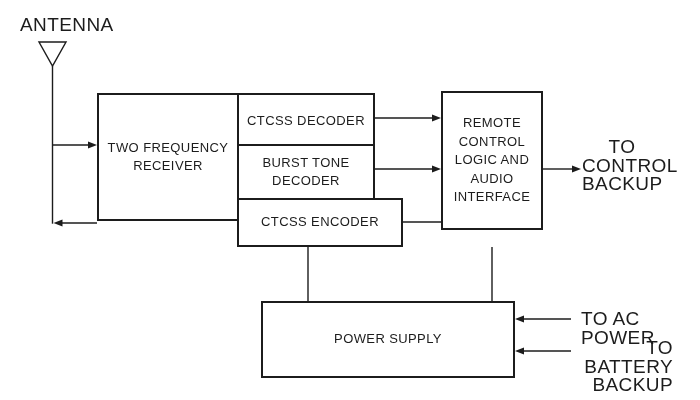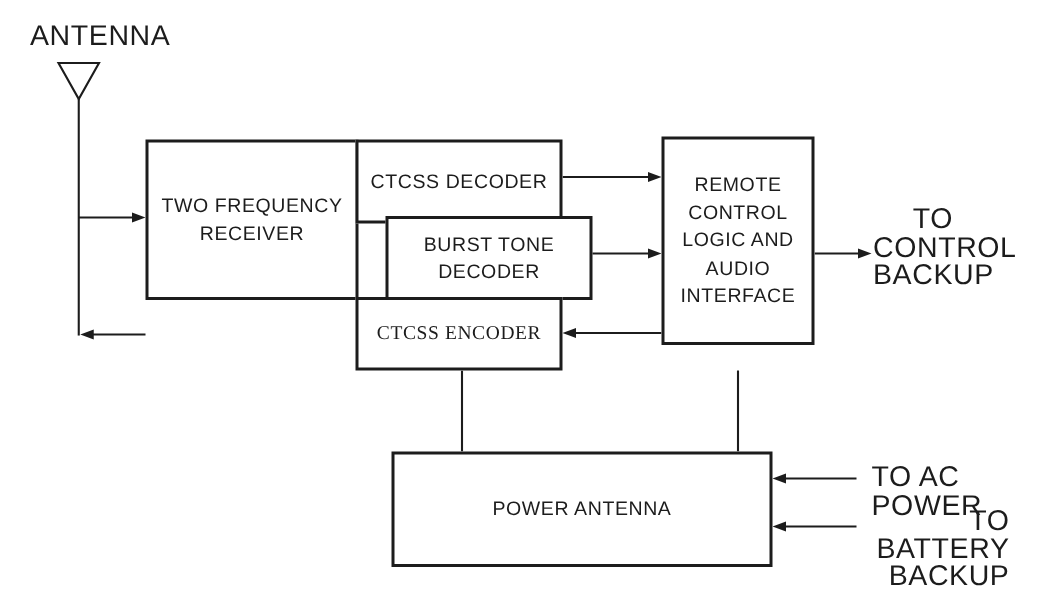--- a/index.html
+++ b/index.html
@@ -28,7 +28,7 @@
     text-align:center;
   }
   
-  .receiver     { left:97px;  top:93px;  width:142px; height:107px; }
+  .receiver     { left:97px;  top:93px;  width:142px; height:128px; }
   .ctcss-dec    { left:237px; top:93px;  width:138px; height:56px; }
   .burst-dec    { left:237px; top:144px; width:138px; height:56px;margin-left:20px; }
   .transmitter  { left:97px;  top:198px; width:142px; height:49px; }

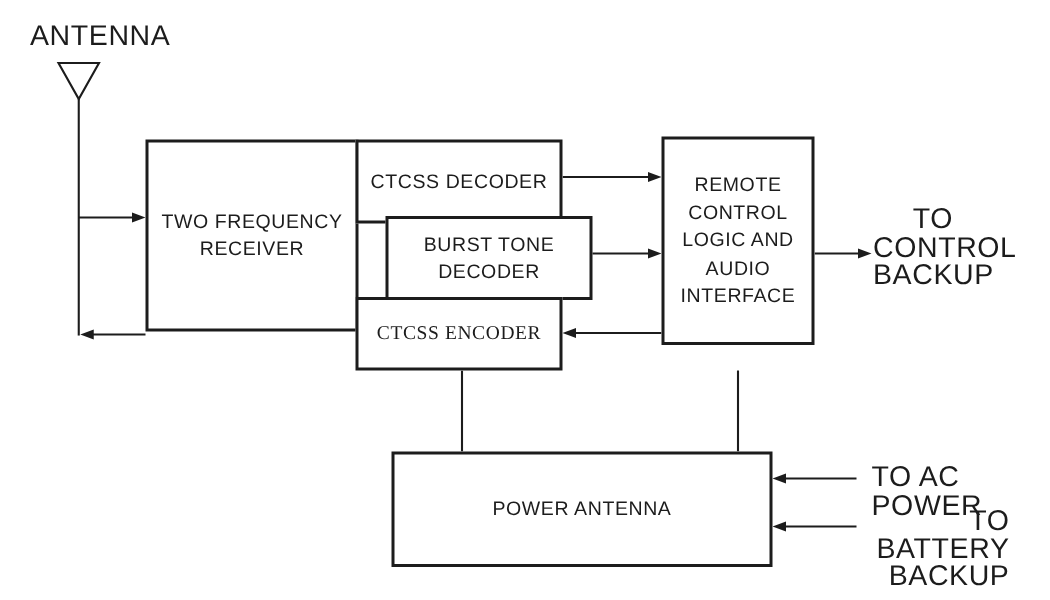--- a/index.html
+++ b/index.html
@@ -30,7 +30,7 @@
   
   .receiver     { left:97px;  top:93px;  width:142px; height:128px; }
   .ctcss-dec    { left:237px; top:93px;  width:138px; height:56px; }
-  .burst-dec    { left:237px; top:144px; width:138px; height:56px;margin-left:20px; }
+  .burst-dec    { left:237px; top:144px; width:138px; height:56px; }
   .transmitter  { left:97px;  top:198px; width:142px; height:49px; }
   .ctcss-enc    { left:237px; top:198px; width:138px; height:49px;font-family:Liberation Serif, serif; }
   .remote       { left:441px; top:91px;  width:102px; height:139px; padding:2px 6px; }

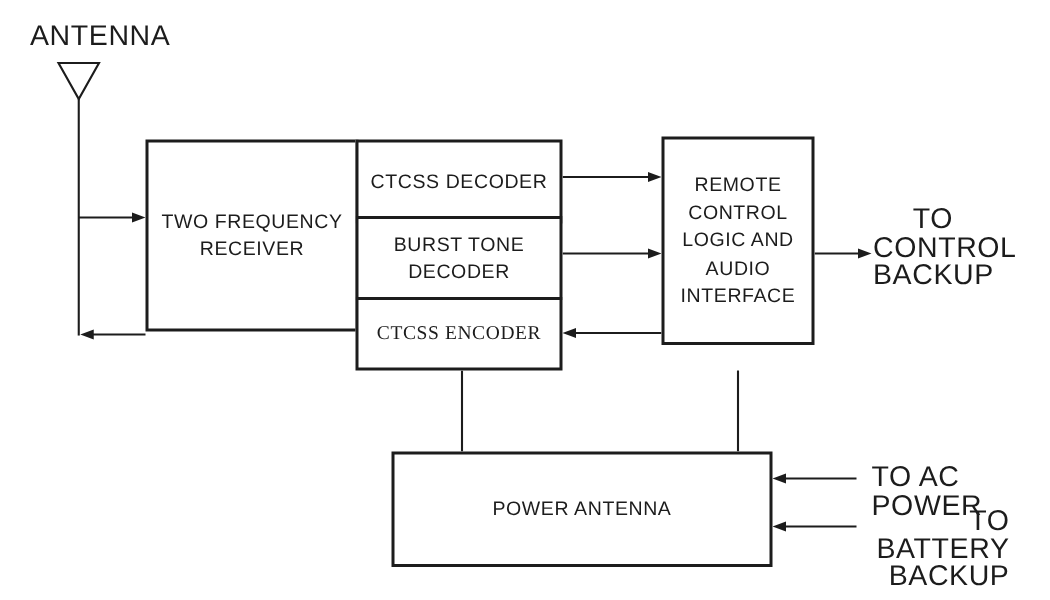--- a/index.html
+++ b/index.html
@@ -32,7 +32,7 @@
   .ctcss-dec    { left:237px; top:93px;  width:138px; height:56px; }
   .burst-dec    { left:237px; top:144px; width:138px; height:56px; }
   .transmitter  { left:97px;  top:198px; width:142px; height:49px; }
-  .ctcss-enc    { left:237px; top:198px; width:138px; height:49px;font-family:Liberation Serif, serif; }
+  .ctcss-enc    { left:237px; top:198px; width:166px; height:49px; }
   .remote       { left:441px; top:91px;  width:102px; height:139px; padding:2px 6px; }
   .power        { left:261px; top:301px; width:254px; height:77px; }
   

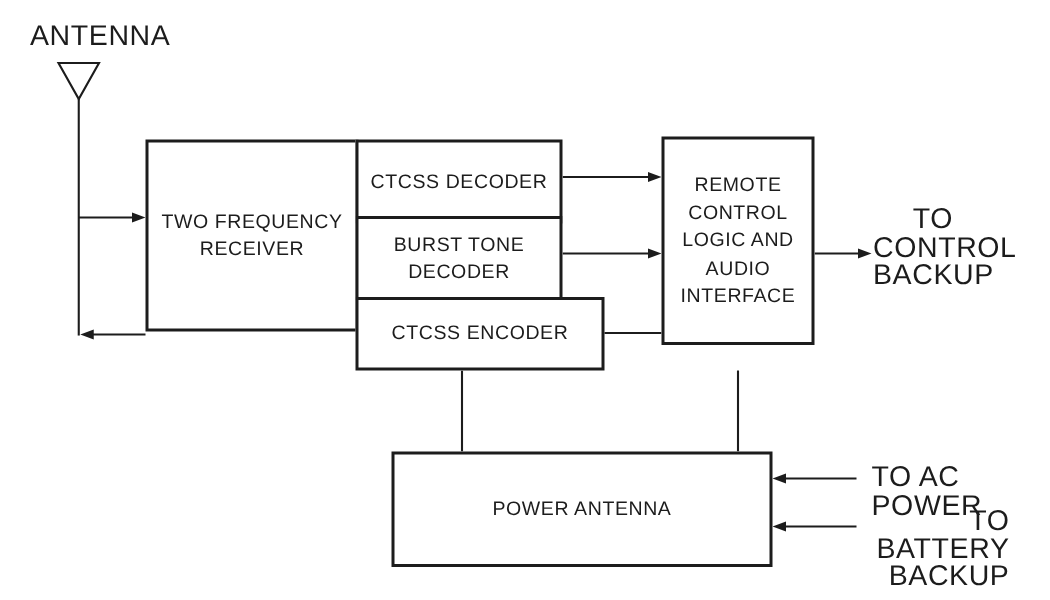--- a/index.html
+++ b/index.html
@@ -115,7 +115,7 @@
 
   <div class="box remote">REMOTE CONTROL LOGIC AND AUDIO INTERFACE</div>
 
-  <div class="box power">POWER ANTENNA</div>
+  <div class="box power">POWER SUPPLY</div>
 
   <div class="lbl console-lbl">TO CONTROL BACKUP</div>
 

